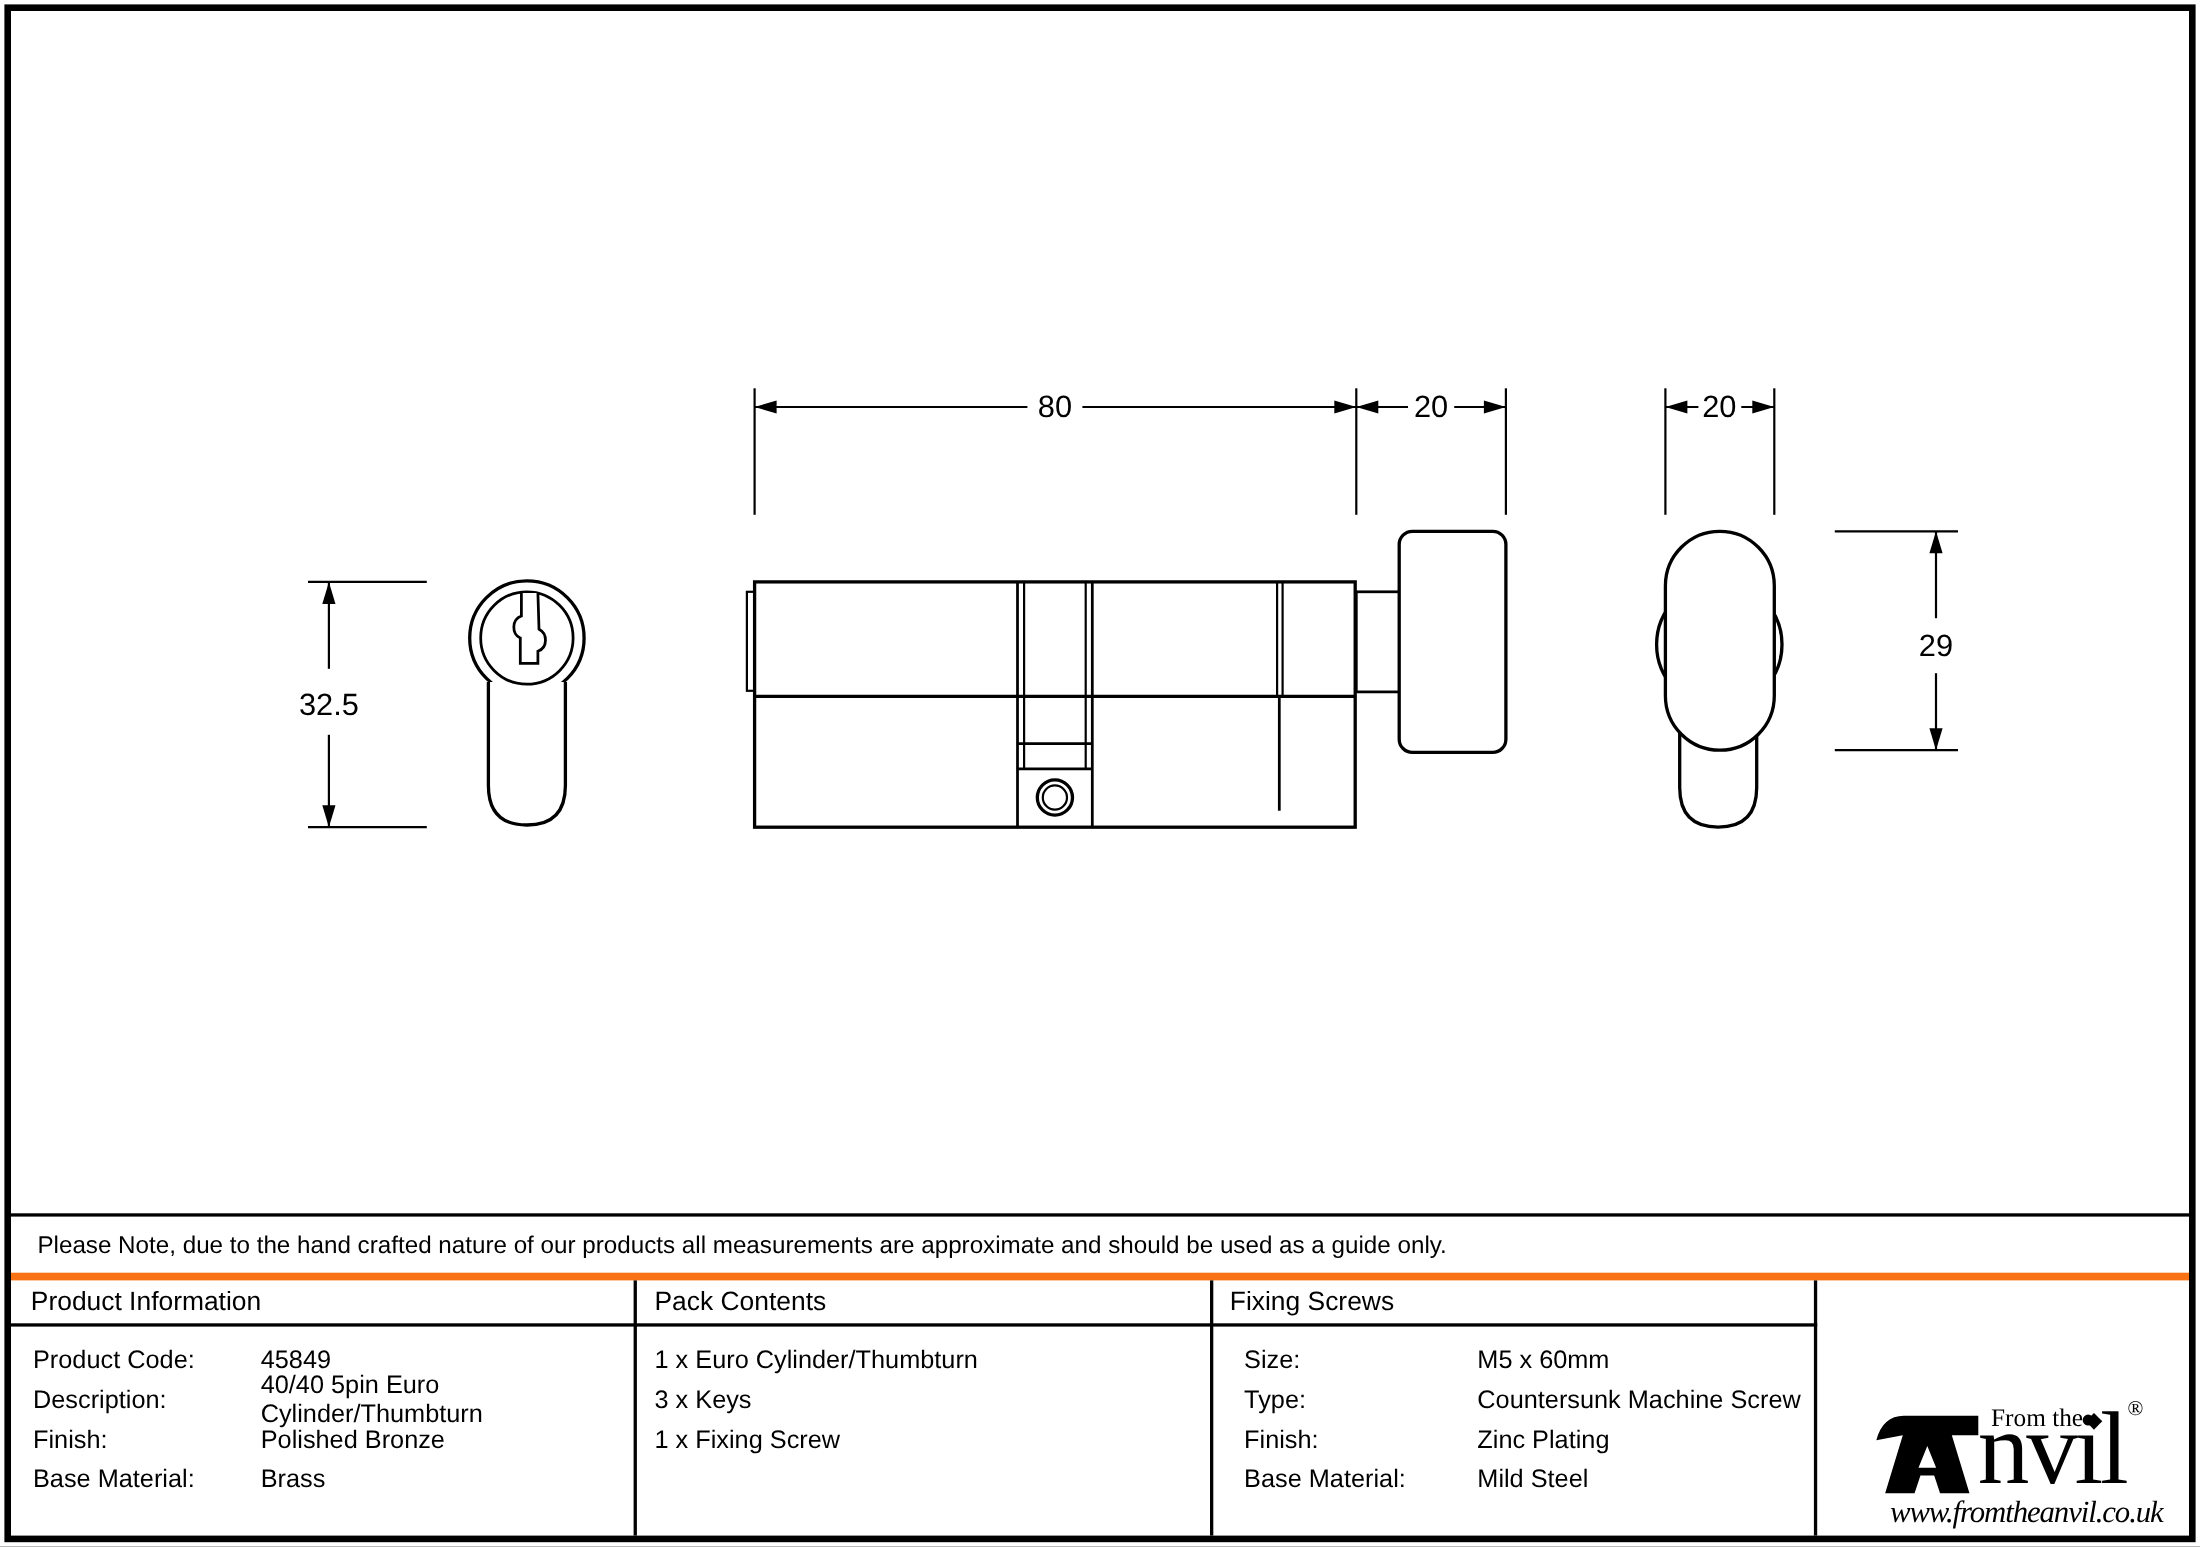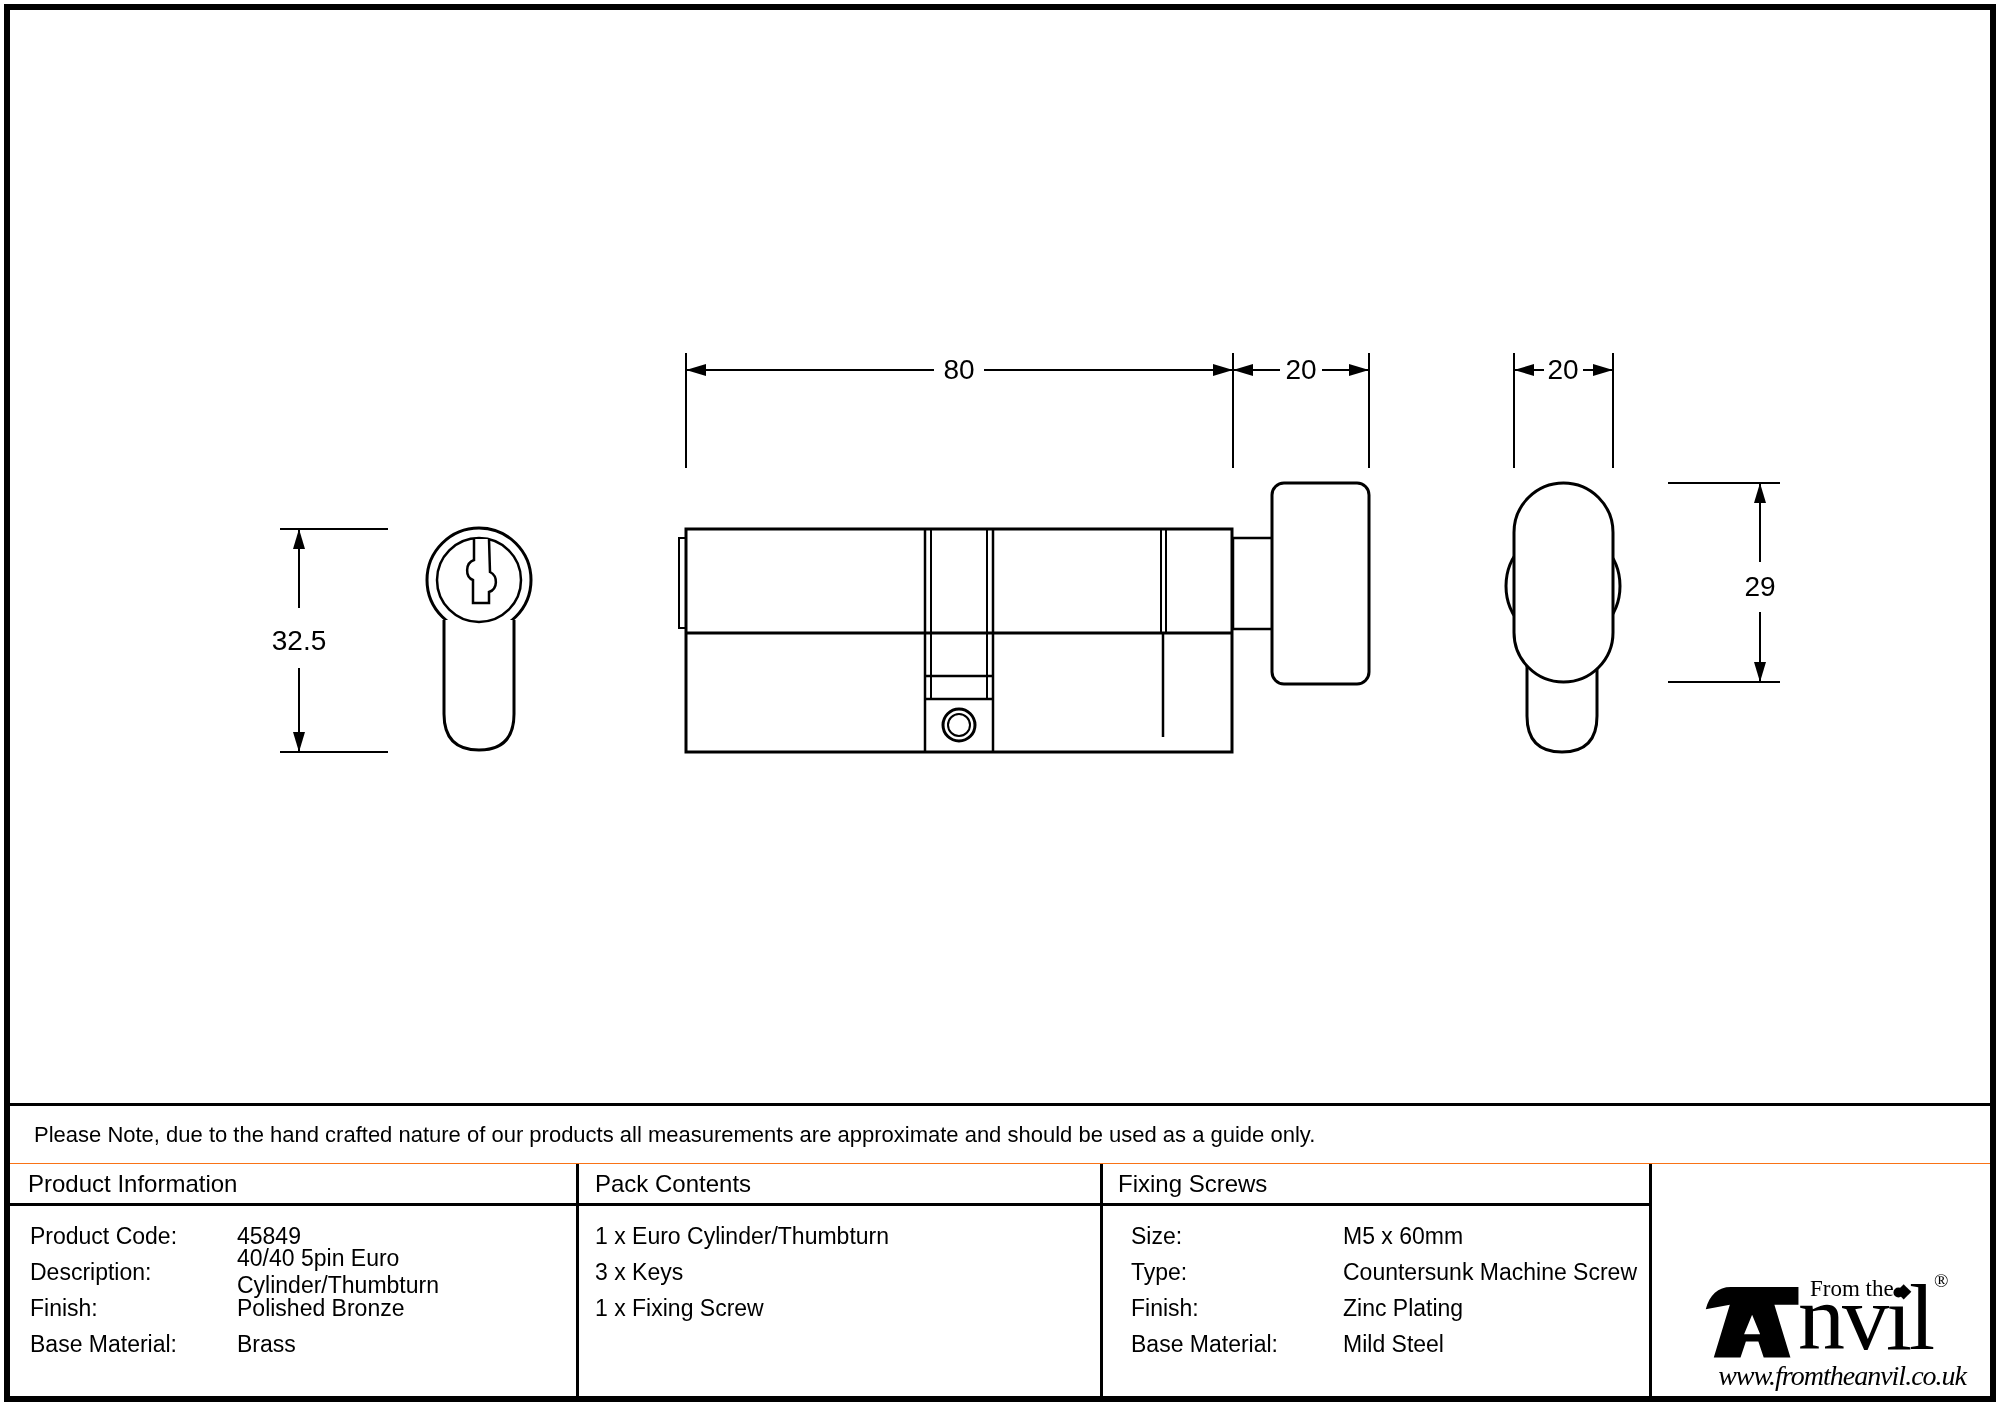--- a/index.html
+++ b/index.html
@@ -12,7 +12,7 @@
 
   .note-row{
     position:absolute;left:10px;right:10px;top:1103px;height:61px;
-    border-top:3px solid #000;border-bottom:1px solid #f97316;box-sizing:border-box;
+    border-top:3px solid #000;border-bottom:7px solid #f97316;box-sizing:border-box;
     display:flex;align-items:center;padding-left:24px;font-size:22px;letter-spacing:0px;
   }
   .vline{position:absolute;top:1164px;height:232px;width:3px;background:#000;}

